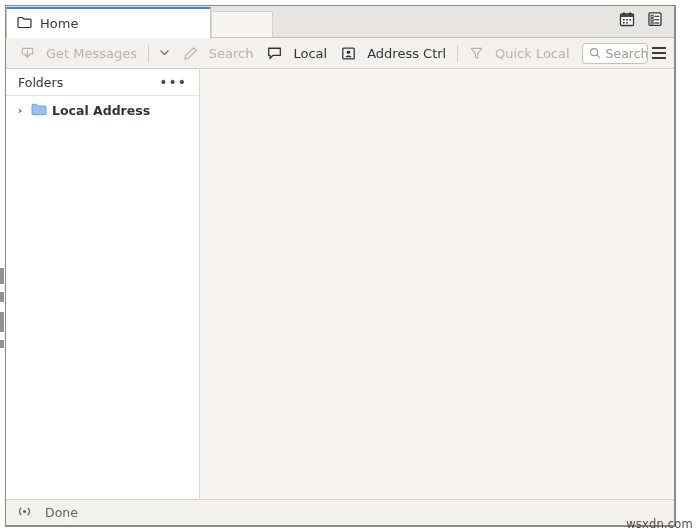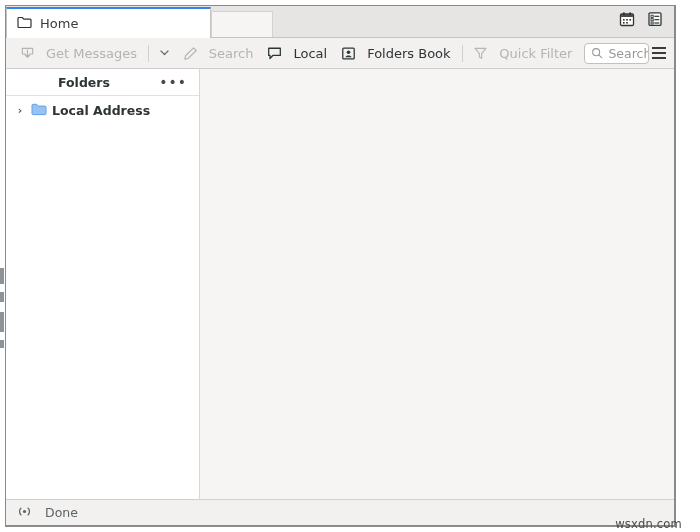--- a/index.html
+++ b/index.html
@@ -389,7 +389,7 @@
             <path d="M4.7 12 C5.3 9.6 10.7 9.6 11.3 12 Z" fill="#2e3436"></path>
           </svg>
         </span>
-        <span>Folders Book</span>
+        <span>Address Ctrl</span>
       </div>
 
       <div class="tsep"></div>

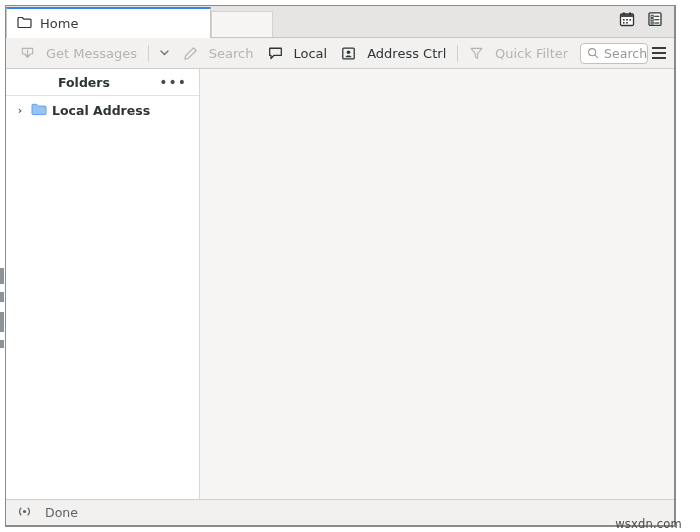--- a/index.html
+++ b/index.html
@@ -401,7 +401,7 @@
             <path d="M2.2 2.5 H13.8 L9.2 8.2 V13.2 L6.8 11.8 V8.2 Z" stroke="#b6b3b0" stroke-width="1.2" fill="none" stroke-linejoin="round"></path>
           </svg>
         </span>
-        <span>Quick Filter</span>
+        <span>Quick Local</span>
       </div>
 
       <div id="search-box">

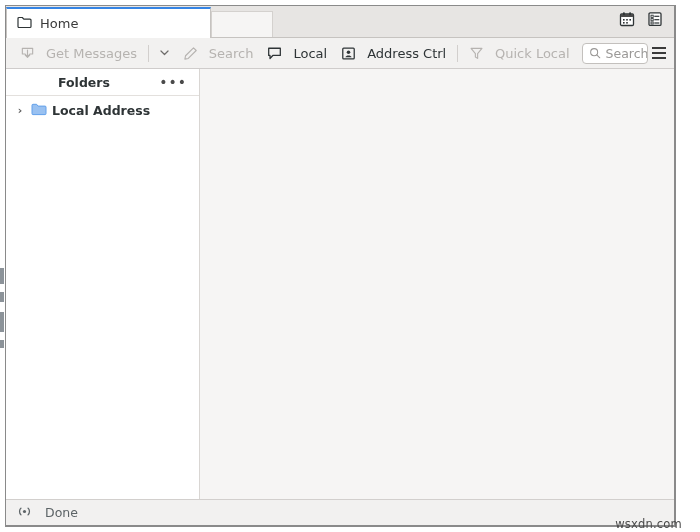--- a/index.html
+++ b/index.html
@@ -216,9 +216,8 @@
   }
   #folders-title {
     font-size: 12.5px;
-    font-weight: bold;
+    font-weight: normal;
     color: #2e3436;
-    margin-left: 40px;
   }
   #folders-more {
     font-size: 14px;

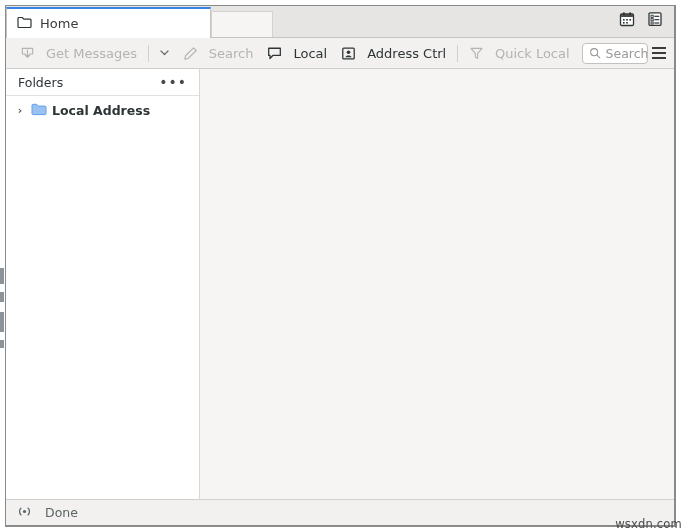--- a/index.html
+++ b/index.html
@@ -273,7 +273,7 @@
   
   #watermark {
     position: absolute;
-    right: 18px;
+    right: 7px;
     bottom: 1px;
     font-size: 11.5px;
     font-family: "DejaVu Sans", "Liberation Sans", sans-serif;

